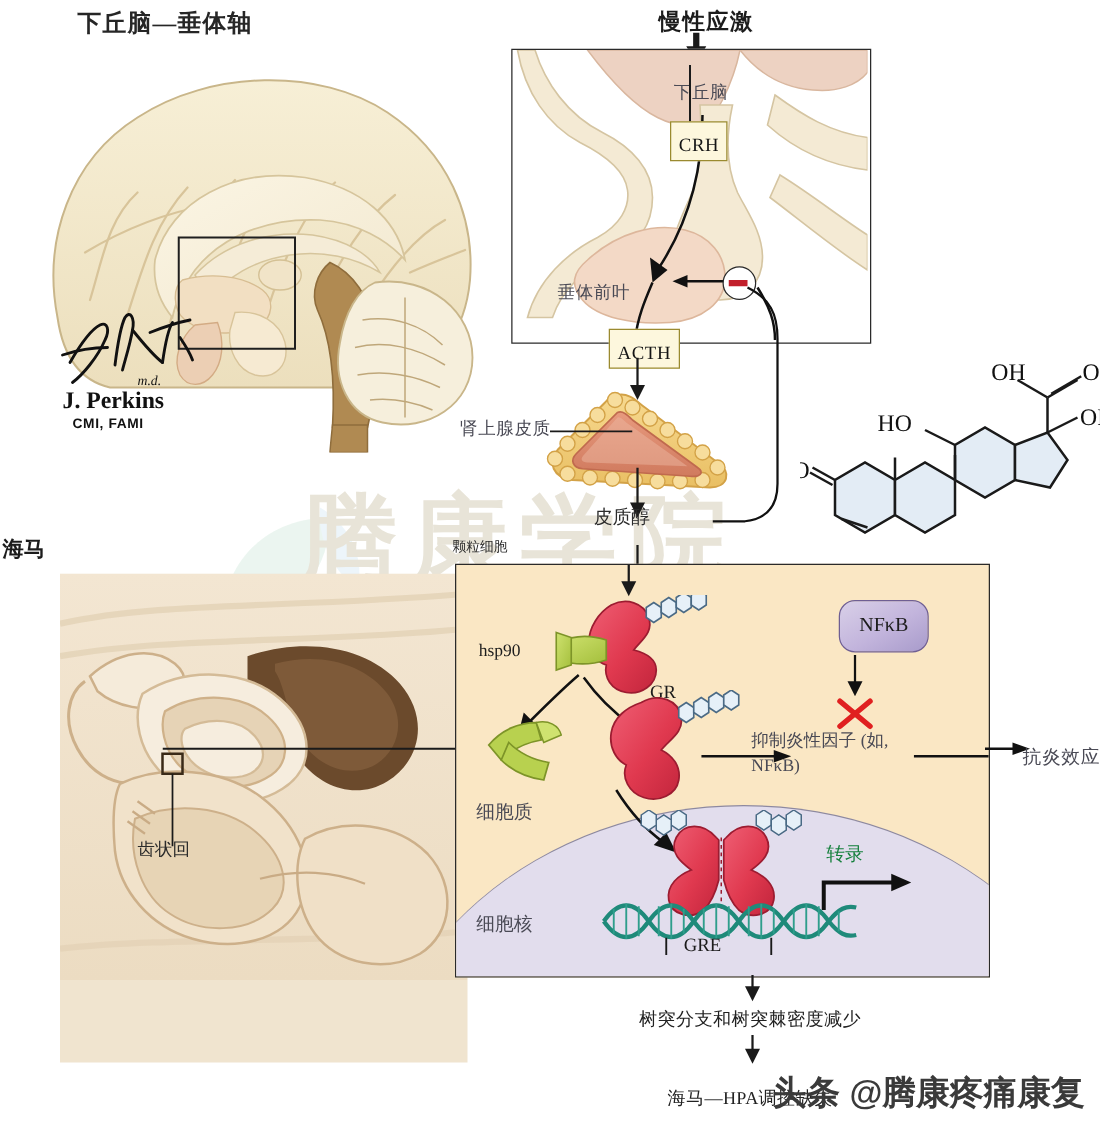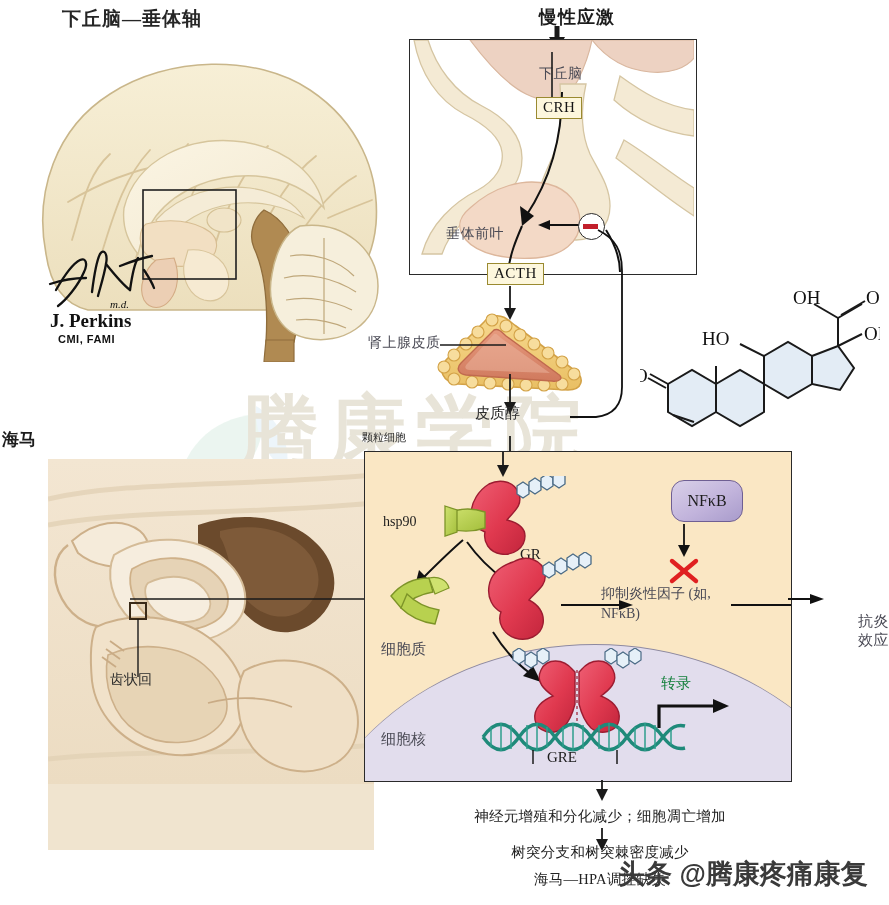--- a/index.html
+++ b/index.html
@@ -75,7 +75,6 @@
     font-weight: bold;
     color: #1c1c1c;
     letter-spacing: 1px;
-    margin-left: 12px;
   }
   .label-hippo {
     left: 2px; top: 428px;

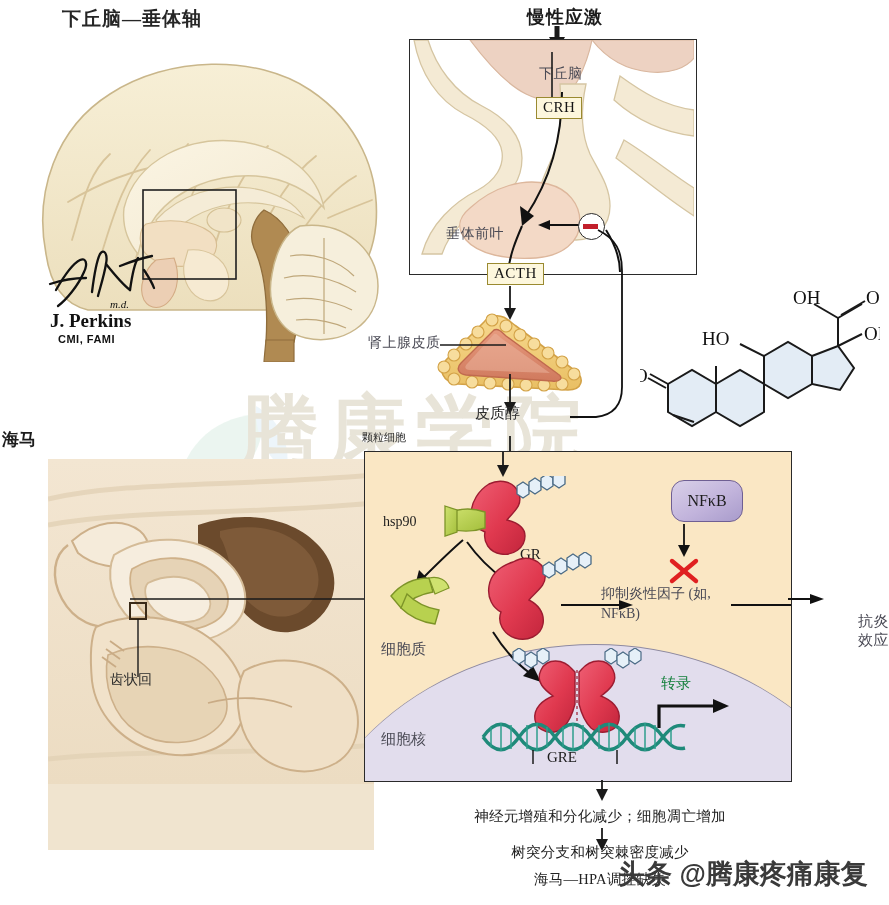--- a/index.html
+++ b/index.html
@@ -138,7 +138,7 @@
     border: 1.2px solid #9a8a30;
     font-size: 15px;
     letter-spacing: .5px;
-    padding: 1px 6px 2px 6px;
+    padding: 11px 6px 2px 6px;
     color: #151515;
     font-family: "Liberation Serif", serif;
   }

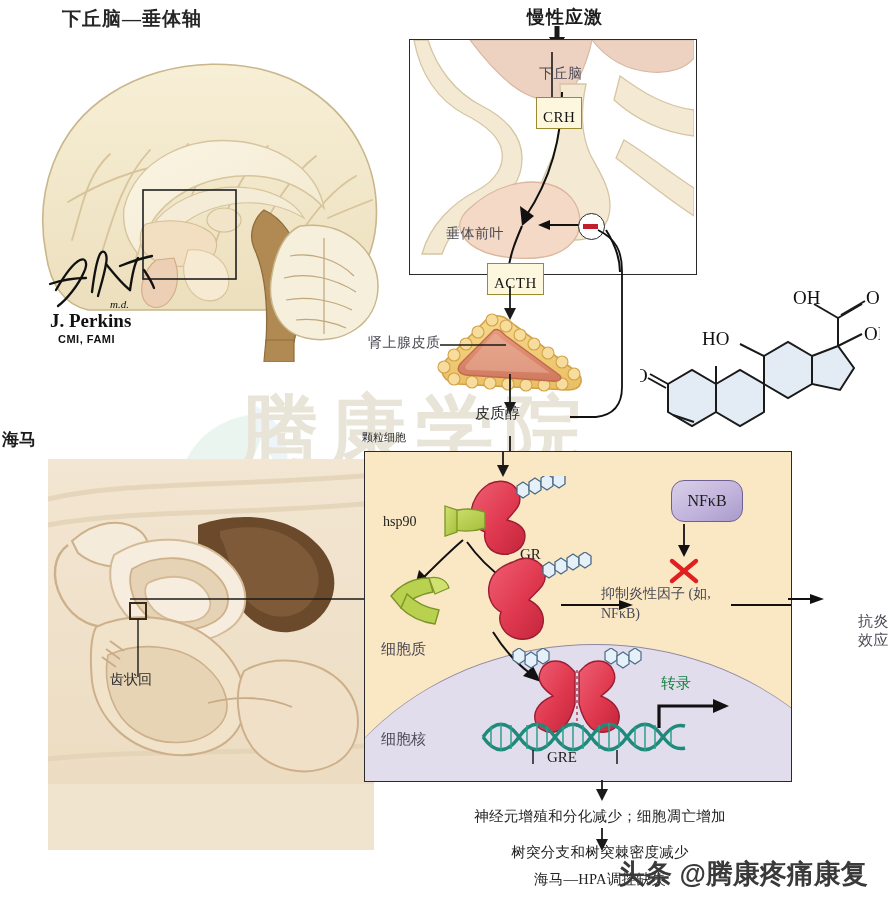--- a/index.html
+++ b/index.html
@@ -626,7 +626,7 @@
   <line x1="0" y1="7" x2="26" y2="7" stroke="#111" stroke-width="2"></line>
   <polygon points="36,7 22,2 22,12" fill="#111"></polygon>
 </svg>
-<div class="abs lbl" style="left:818px; top:612px; font-size:15px;margin-left:40px;">抗炎效应</div>
+<div class="abs lbl" style="left:818px; top:596px; font-size:15px;">抗炎效应</div>
 
 <svg class="abs" style="left:592px; top:780px;" width="20" height="22">
   <line x1="10" y1="0" x2="10" y2="12" stroke="#1a1a1a" stroke-width="1.8"></line>

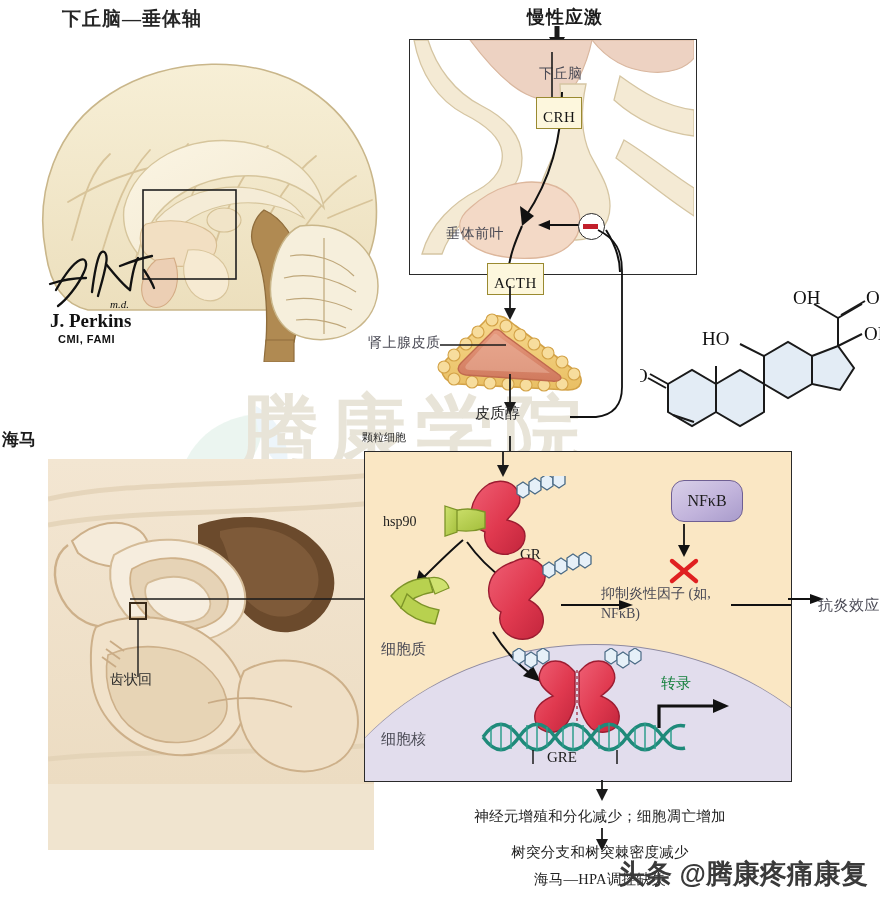--- a/index.html
+++ b/index.html
@@ -634,7 +634,6 @@
 </svg>
 
 <div class="abs bottom-text" style="left:400px; top:789px; width:400px;">
-  <div>神经元增殖和分化减少；细胞凋亡增加</div>
   <div>树突分支和树突棘密度减少</div>
 </div>
 

